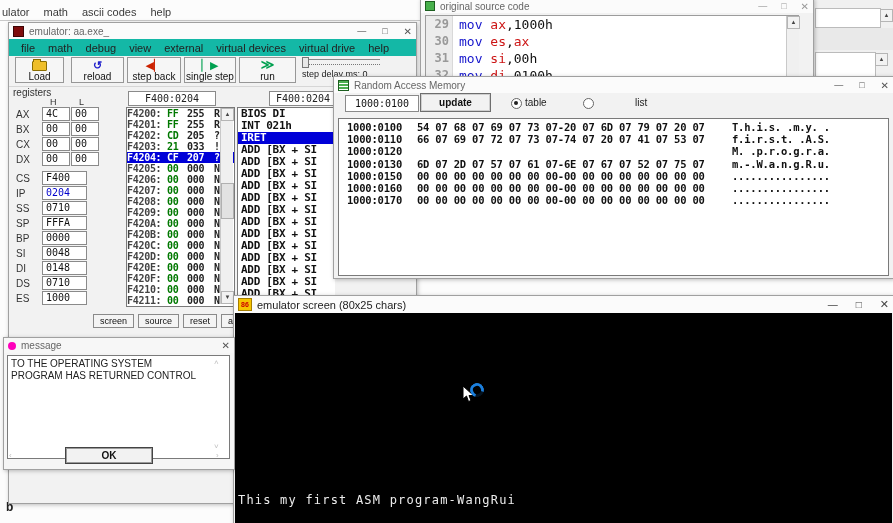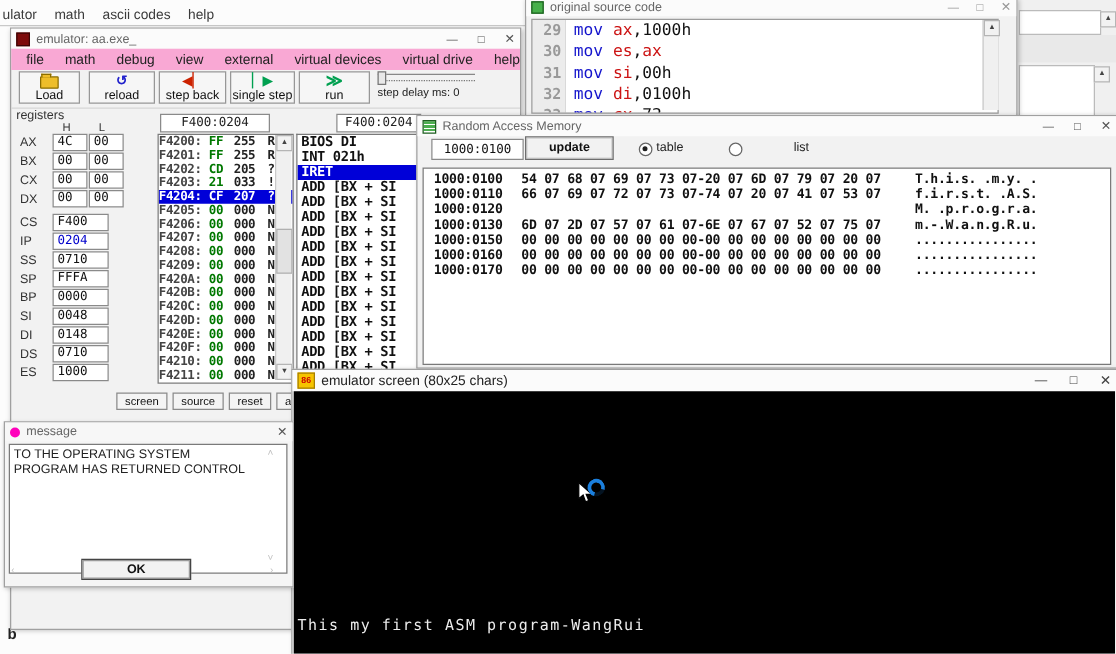--- a/index.html
+++ b/index.html
@@ -14,7 +14,7 @@
   
   .bg-menu{display:flex;gap:14px;font-size:11px;color:#3a3a3a;position:absolute;left:2px;top:6px;}
   
-  .menu-bar{display:flex;gap:13px;font-size:11px;color:#222;padding:3px 0 2px 12px;background:#f9a8d4;justify-content:space-between;}
+  .menu-bar{display:flex;gap:13px;font-size:11px;color:#222;padding:3px 0 2px 12px;background:#14b8a6;}
   .toolbar{position:relative;height:30px;border-bottom:1px solid #d6d6d6;}
   .tb-btn{position:absolute;top:1px;height:26px;border:1px solid #979797;background:#f6f6f6;
           display:flex;flex-direction:column;align-items:center;justify-content:center;font-size:10px;color:#111;padding:0;}

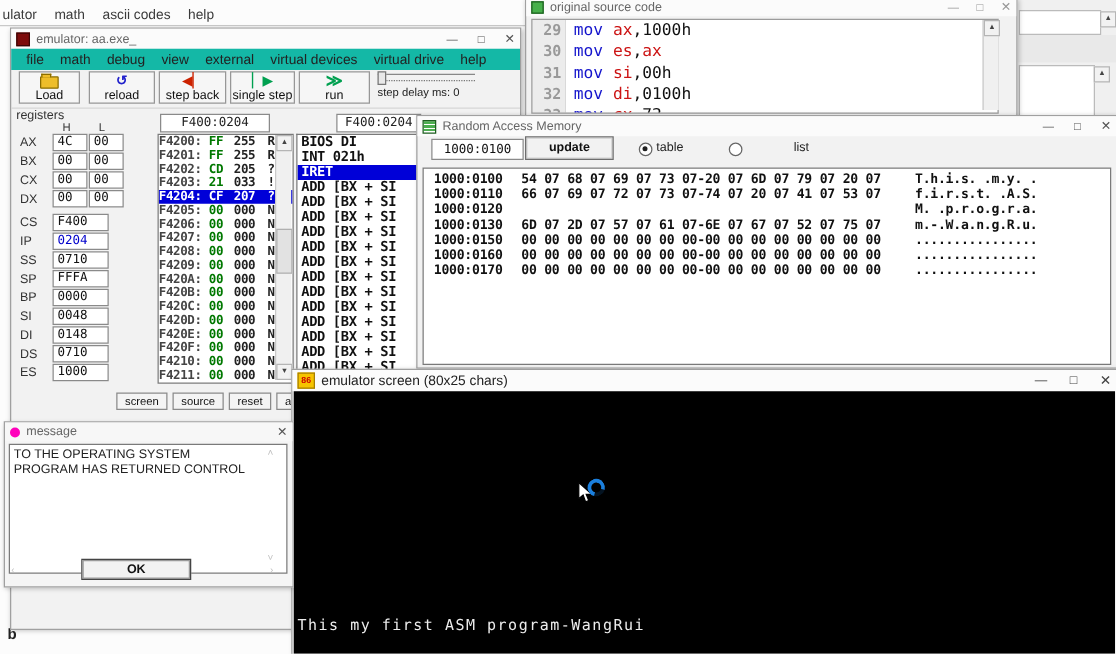--- a/index.html
+++ b/index.html
@@ -408,7 +408,7 @@
   </div>
 </div>
 
-<div class="win" style="left:333px;top:92px;width:559px;height:201px;">
+<div class="win" style="left:333px;top:76px;width:559px;height:201px;">
   <div class="titlebar">
     <div class="app-icon" style="width:9px;height:9px;background:repeating-linear-gradient(180deg,#4caf50 0 2px,#fff 2px 3px);border:1px solid #1c5e1f;"></div>
     <span class="title-text">Random Access Memory</span>

